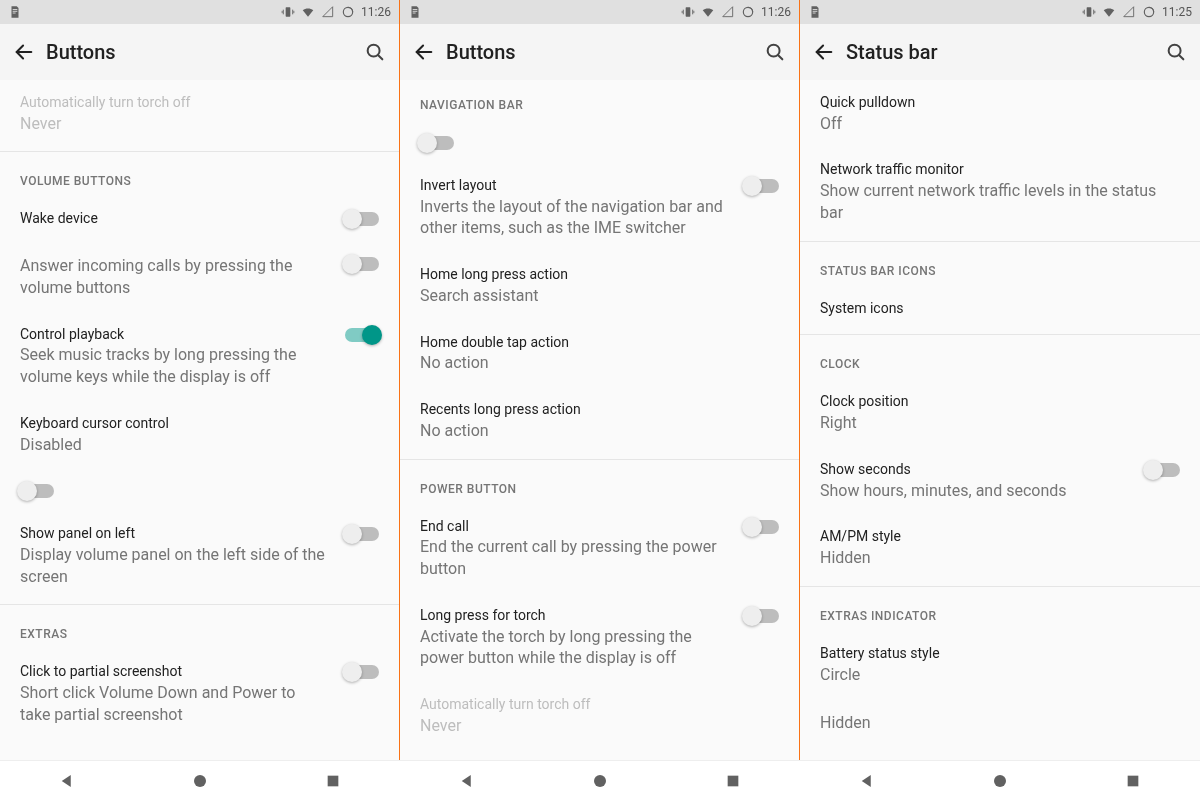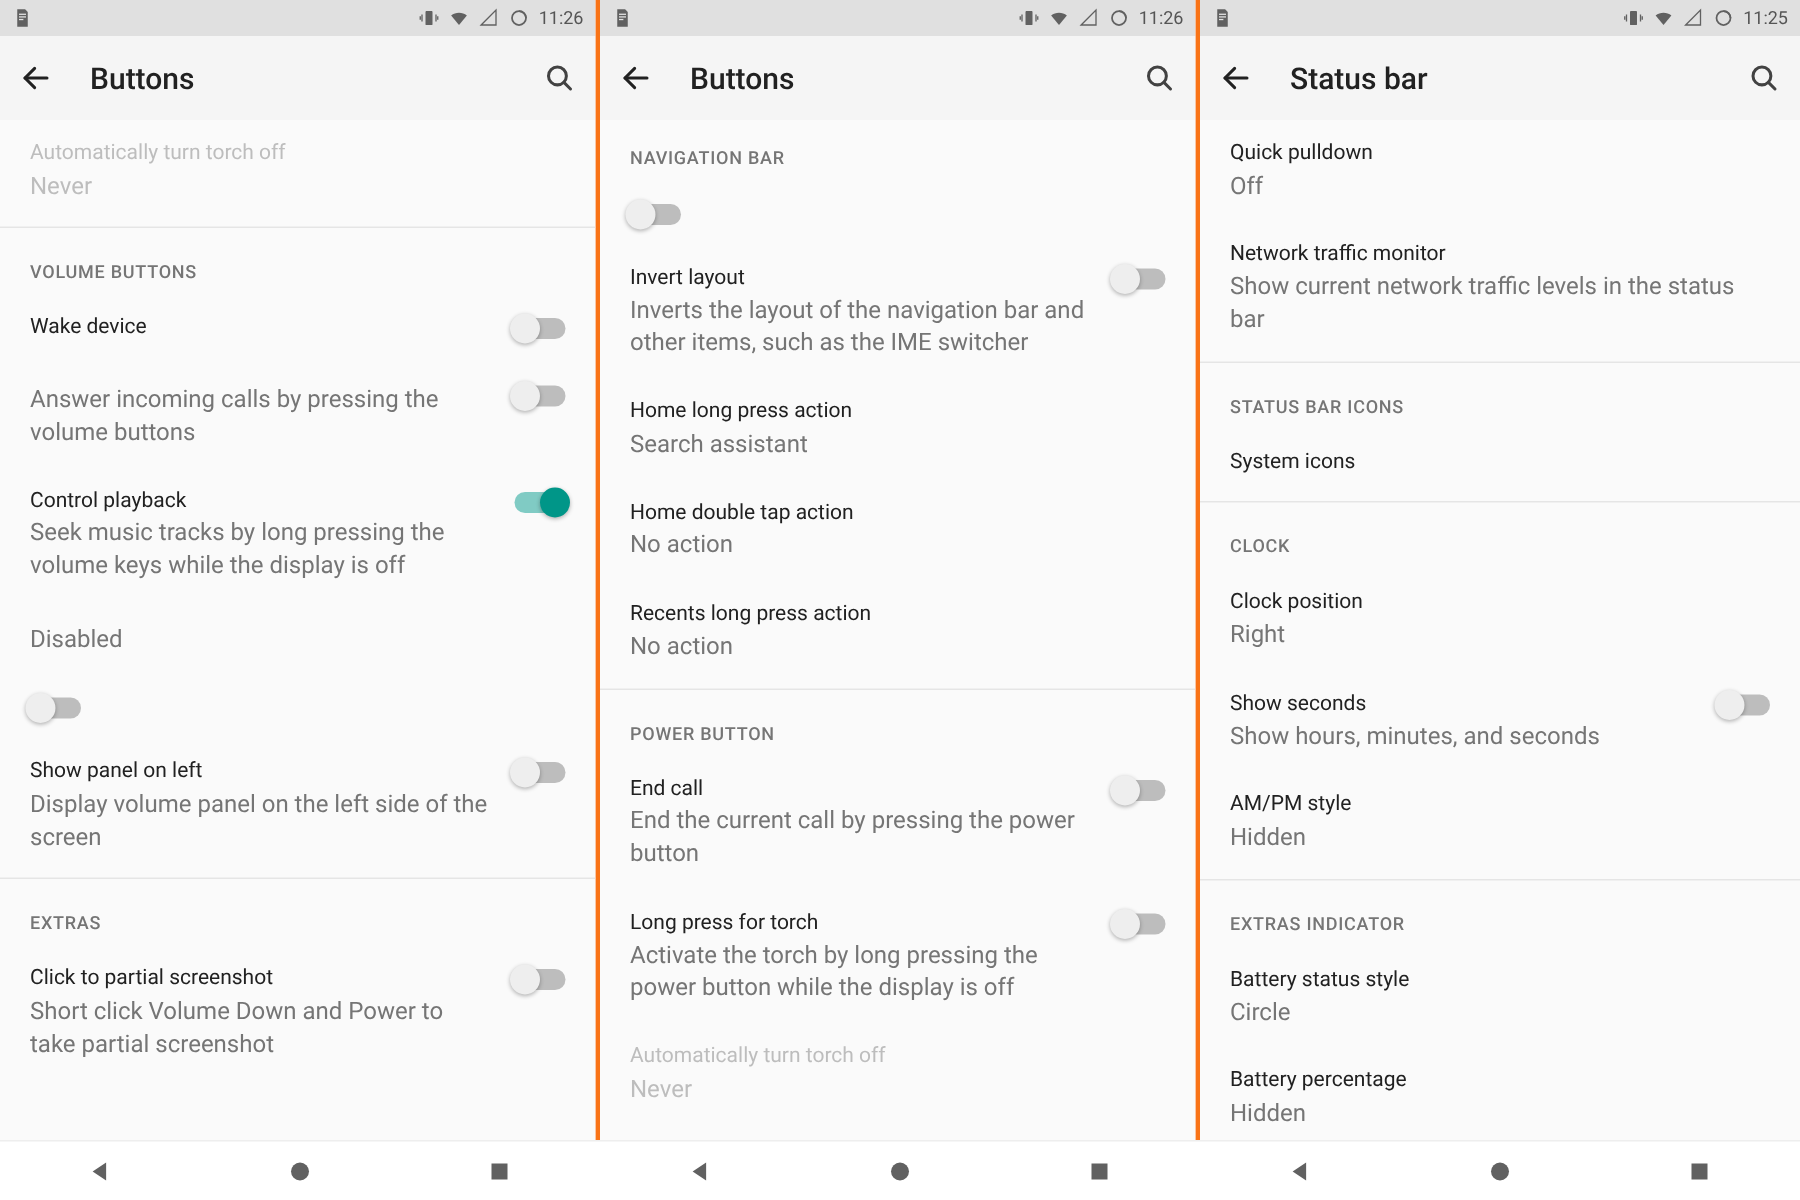--- a/index.html
+++ b/index.html
@@ -18,7 +18,7 @@
     display: flex;
     flex-direction: column;
     background: #fafafa;
-    border-right: 3px solid #f97316;
+    border-right: 1px solid #f97316;
     overflow: hidden;
   }
   .panel:last-child { border-right: none; }

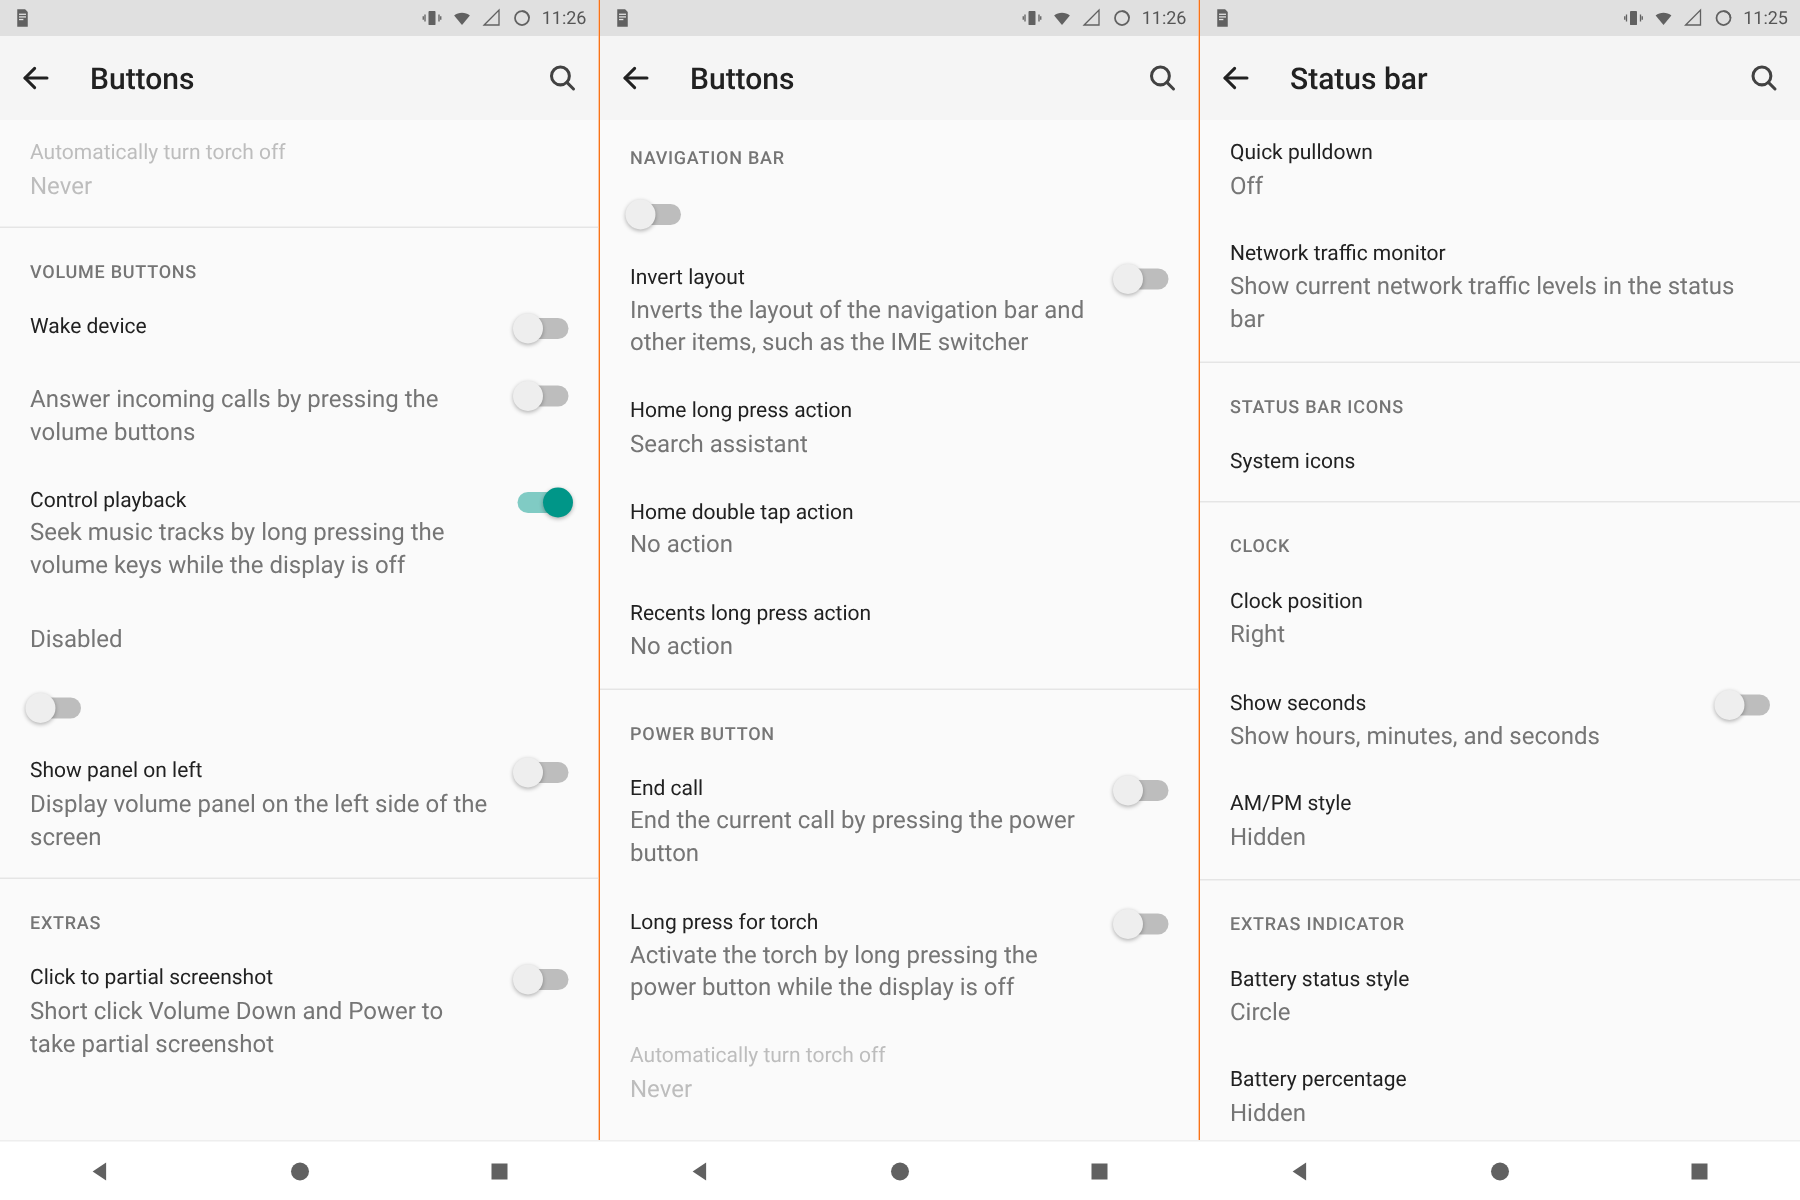--- a/index.html
+++ b/index.html
@@ -43,7 +43,7 @@
     display: flex;
     align-items: center;
     padding: 0 12px;
-    gap: 24px;
+    gap: 10px;
   }
   .appbar .back { width: 24px; height: 24px; display: flex; align-items: center; justify-content: center; cursor: pointer; }
   .appbar .title { font-size: 20px; font-weight: 500; color: #212121; flex: 1; }

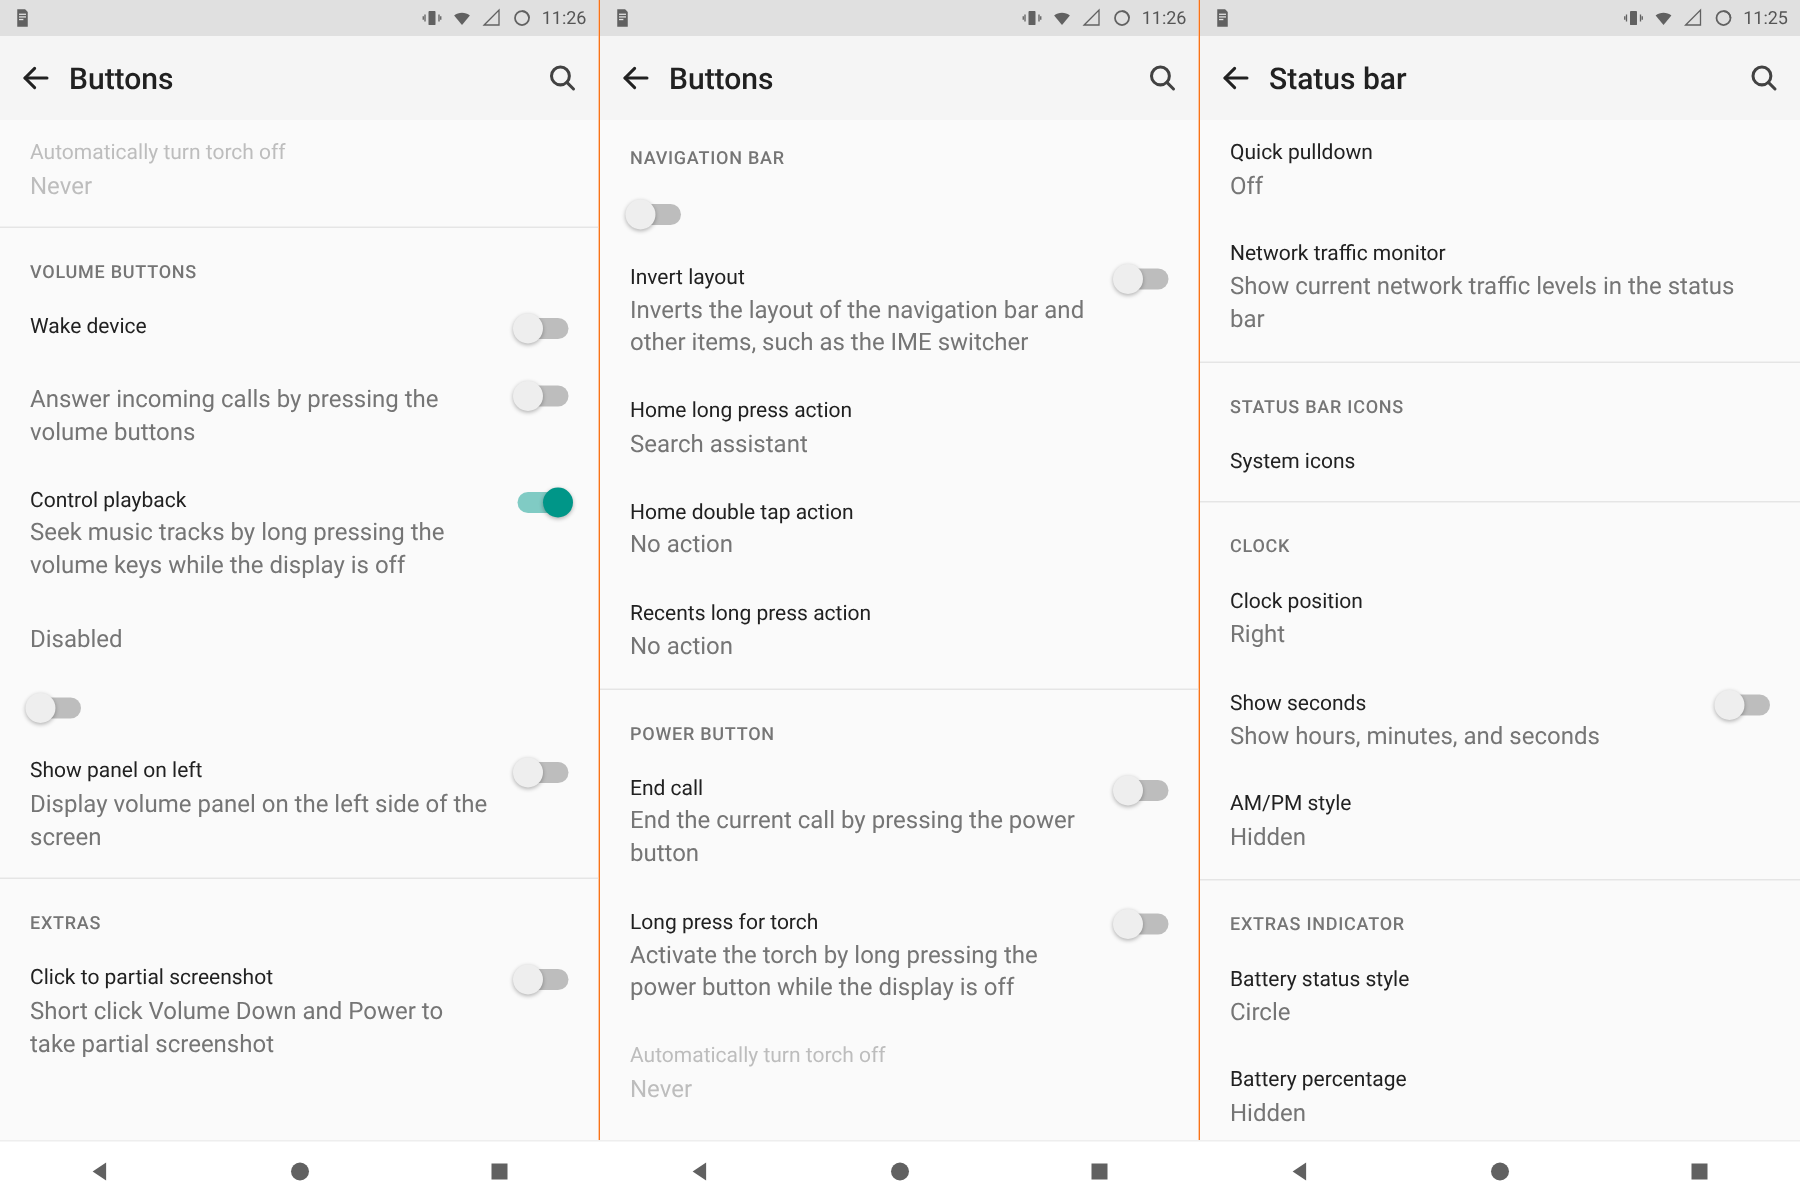--- a/index.html
+++ b/index.html
@@ -209,6 +209,7 @@
         </div>
         <div class="item">
           <div class="item-text">
+            <div class="item-title">Keyboard cursor control</div>
             <div class="item-sub">Disabled</div>
           </div>
         </div>

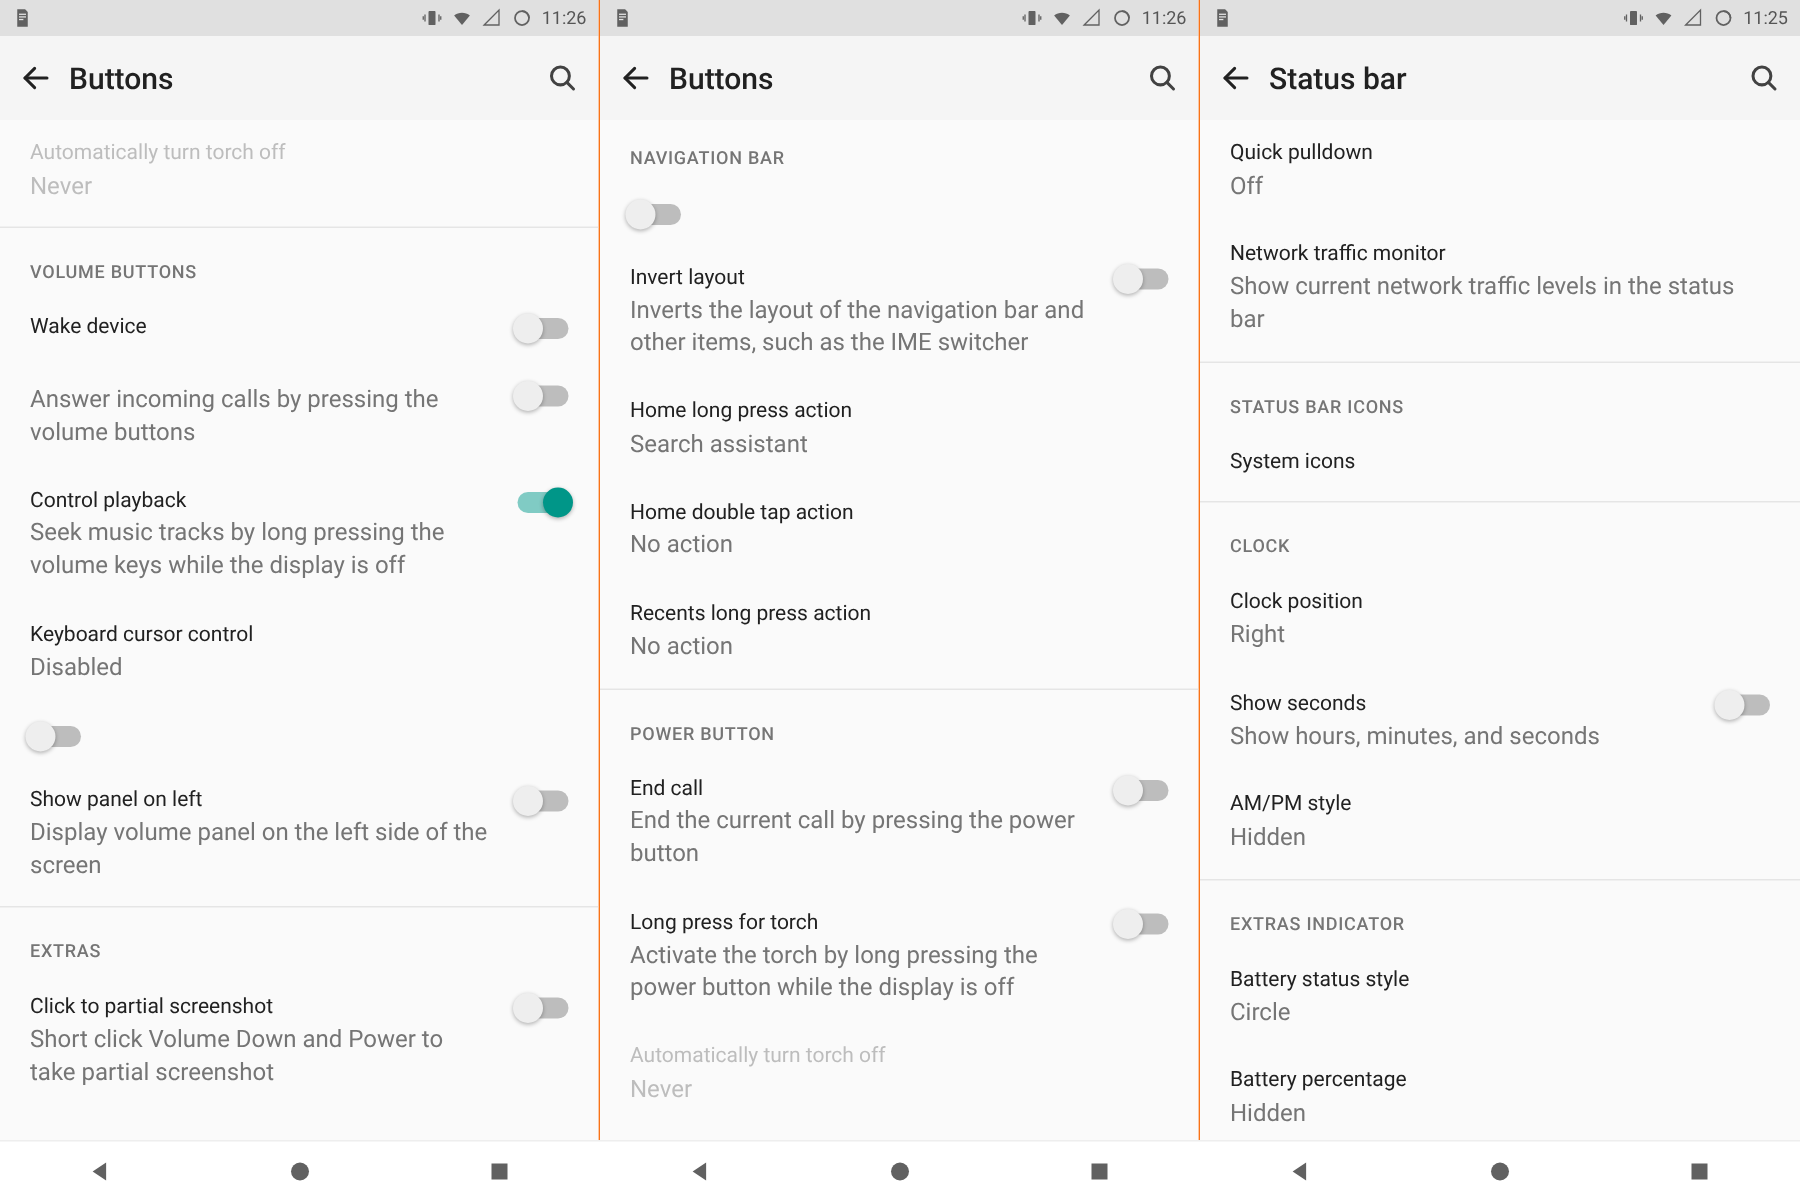--- a/index.html
+++ b/index.html
@@ -461,7 +461,6 @@
         </div>
         <div class="item">
           <div class="item-text">
-            <div class="item-title">Battery percentage</div>
             <div class="item-sub">Hidden</div>
           </div>
         </div>

